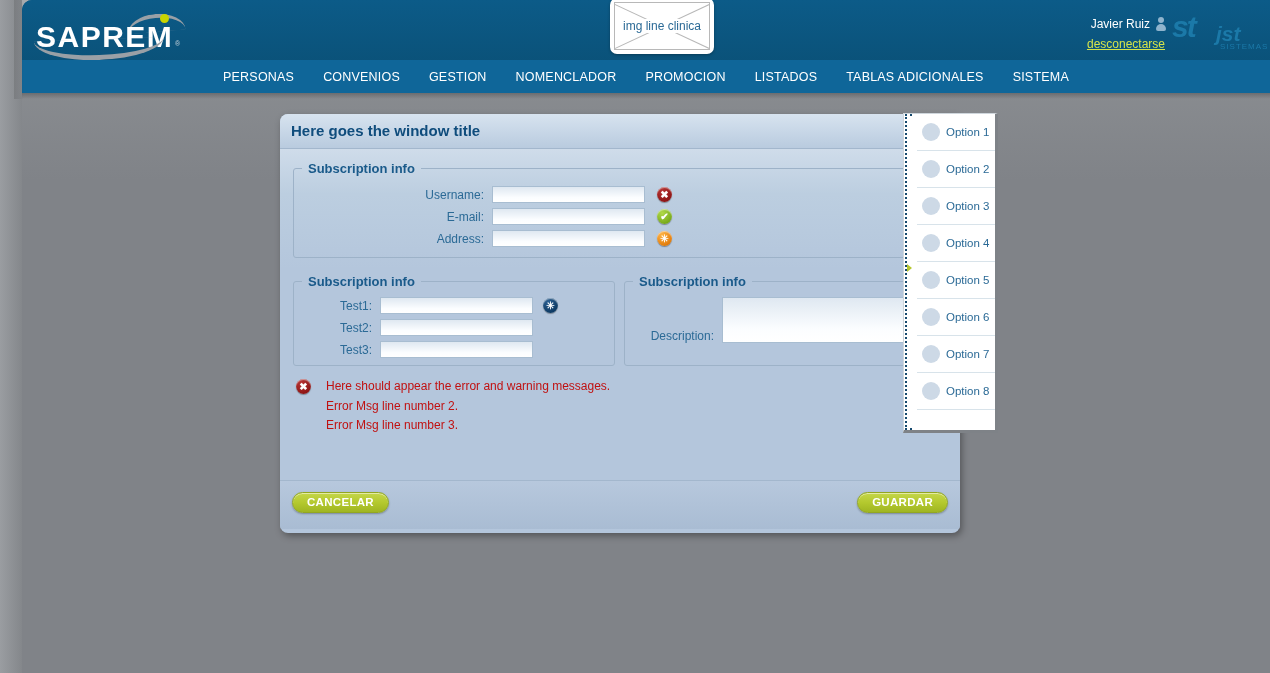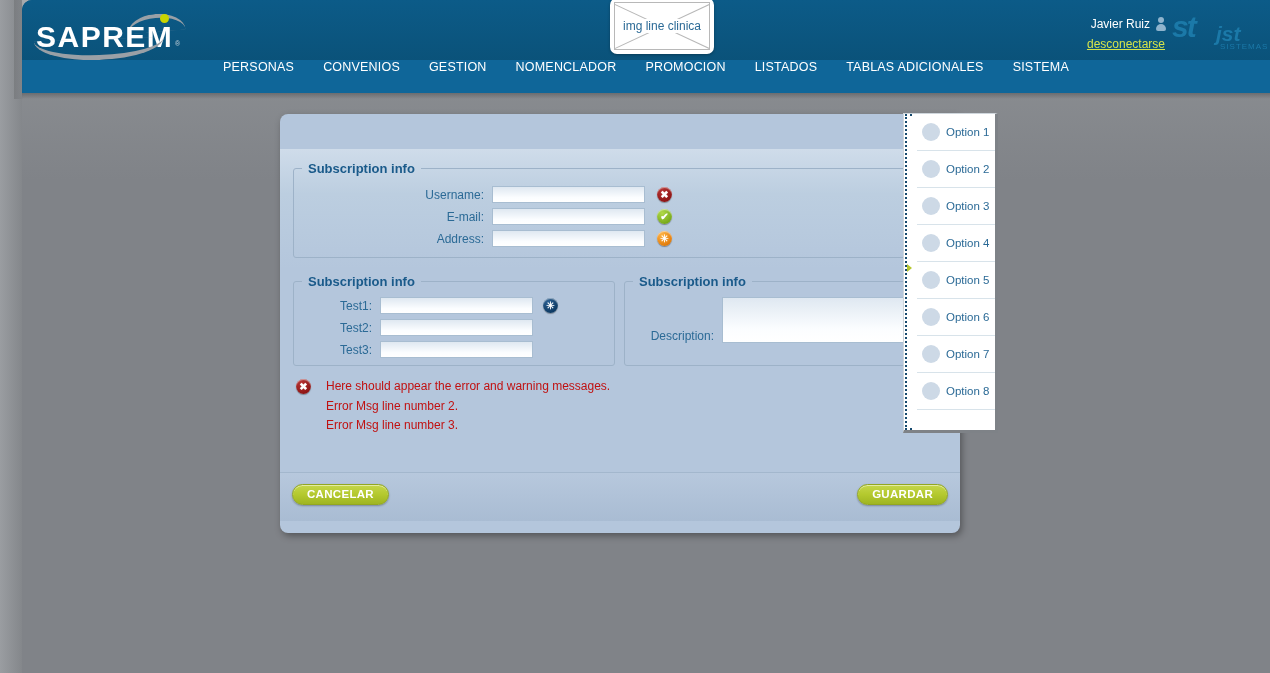--- a/index.html
+++ b/index.html
@@ -189,7 +189,7 @@
   }
   .nav-bar .nav-inner{
     position:absolute; inset:0;
-    display:flex; justify-content:center; gap:29px;
+    display:flex; align-items:center; justify-content:center; gap:29px;
   }
   .nav-item {
     color: #ffffff;

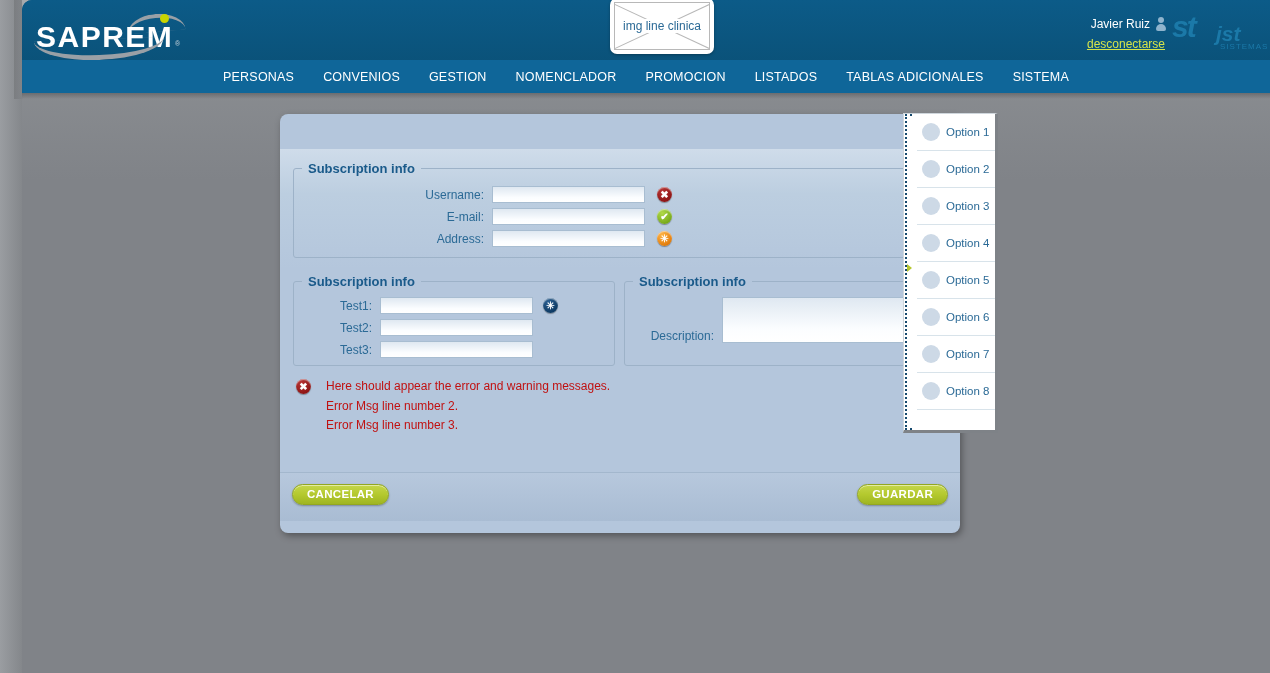--- a/index.html
+++ b/index.html
@@ -453,6 +453,9 @@
 
 <div class="window">
 
+  <div class="win-title">
+    <span>Here goes the window title</span>
+  </div>
 
   <div class="win-body">
 

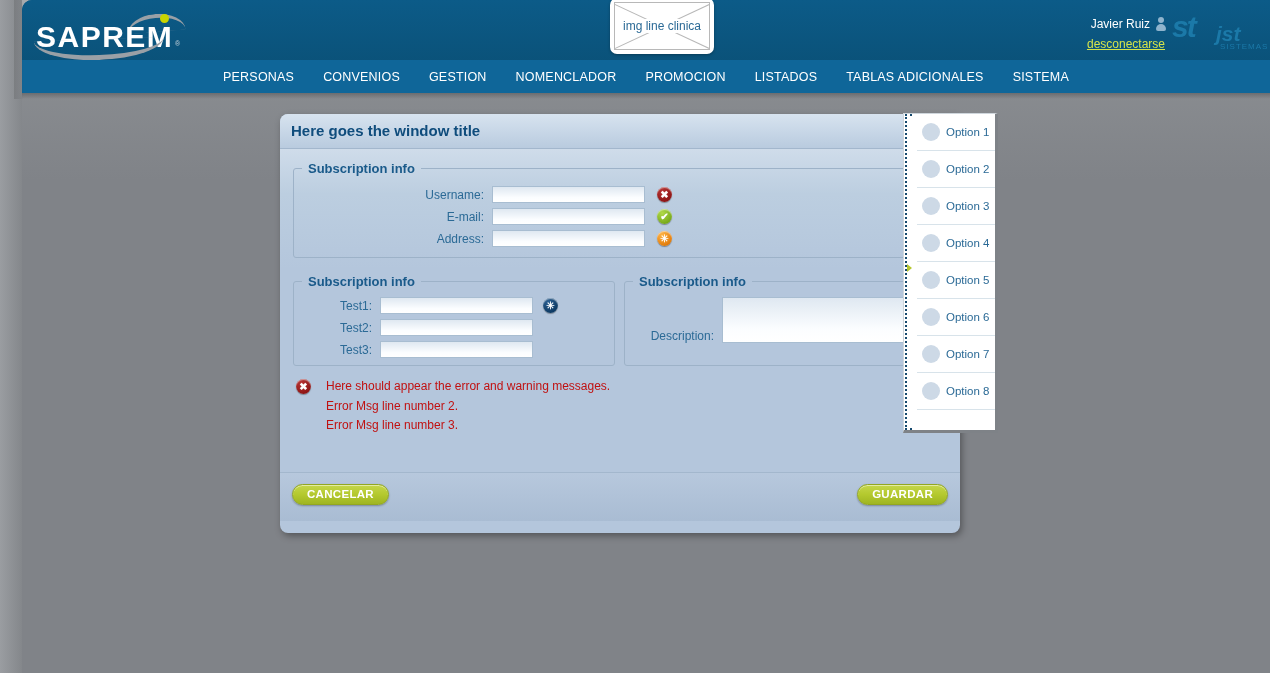--- a/index.html
+++ b/index.html
@@ -241,7 +241,7 @@
   }
   .win-footer {
     position: absolute;
-    left: 0; bottom: 12px;
+    left: 0; bottom: 4px;
     width: 100%; height: 48px;
     background: linear-gradient(to bottom,#b7c8dd 0%, #a9bcd3 100%);
     border-top: 1px solid #a3b7cd;

